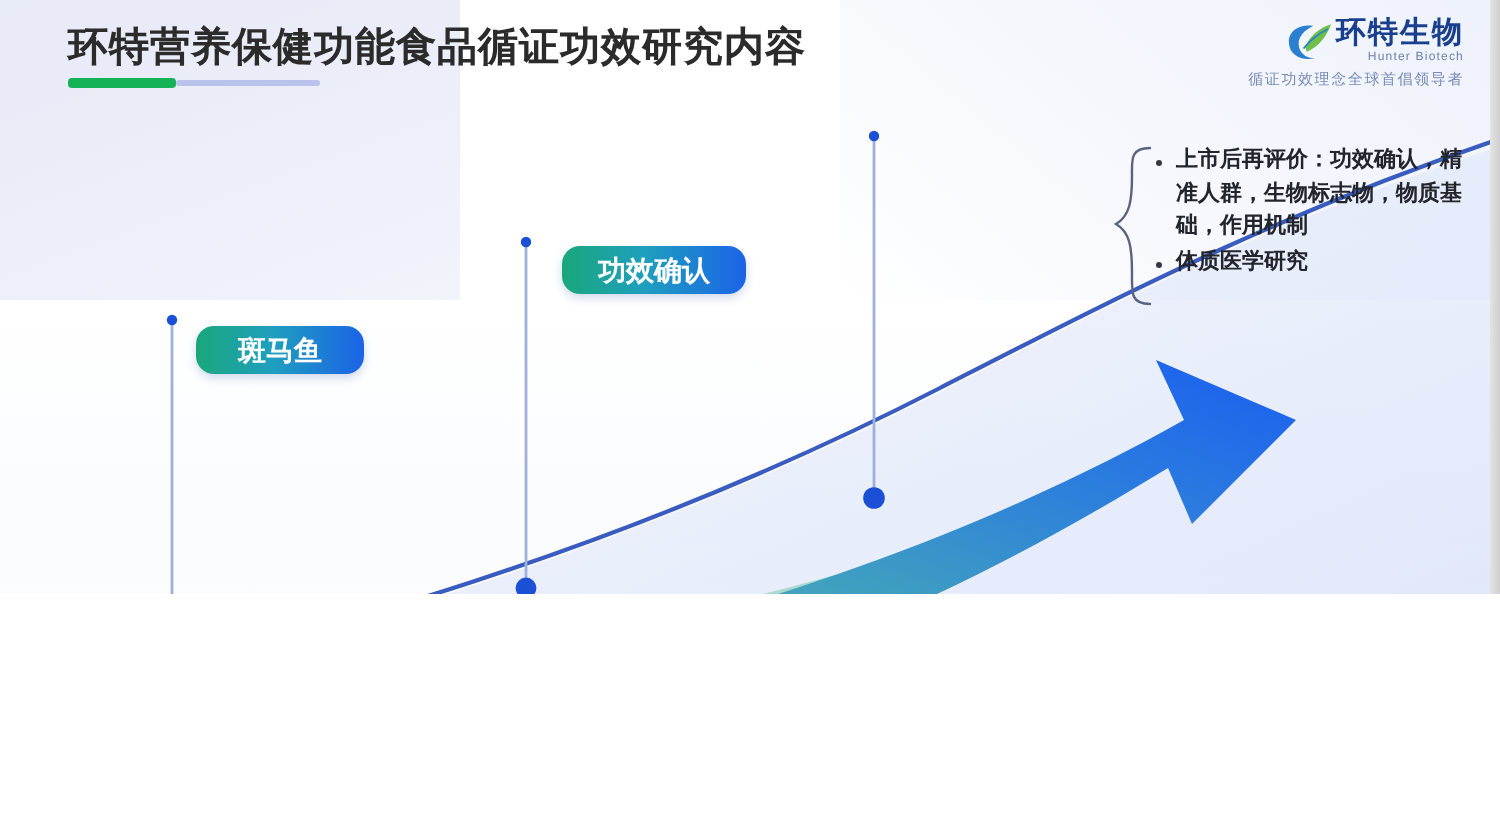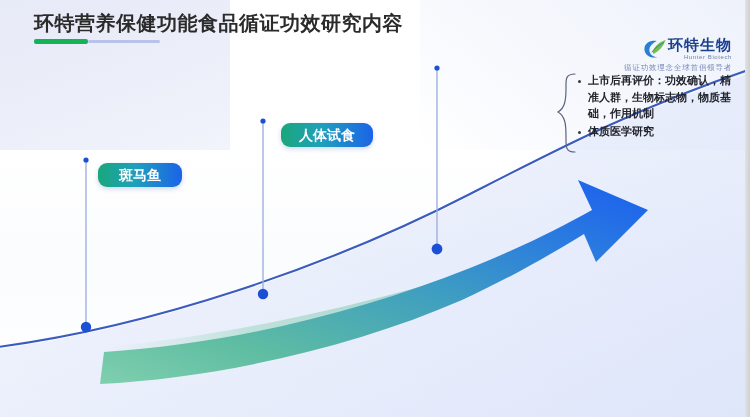--- a/index.html
+++ b/index.html
@@ -9,7 +9,7 @@
     background:#ffffff;
   }
   #slide{
-    position:relative;width:750px;height:417px;overflow:hidden;
+    position:relative;width:750px;height:297px;overflow:hidden;
     background:#ffffff;
   }
   

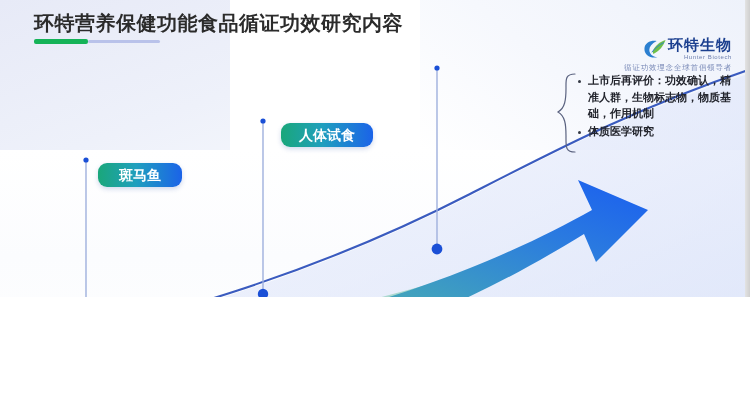--- a/index.html
+++ b/index.html
@@ -40,7 +40,7 @@
   .rule .seg-b{position:absolute;left:54px;top:1px;width:72px;height:3px;background:#b9c2ea;border-radius:2px;}
   
   .logo{position:absolute;right:18px;top:9px;text-align:right;}
-  .logo-row{display:flex;align-items:flex-end;justify-content:flex-end;gap:0;margin-top:28px;}
+  .logo-row{display:flex;align-items:flex-end;justify-content:flex-end;gap:0;}
   .logo-mark{width:26px;height:22px;}
   .logo-cn{font-size:15px;font-weight:700;color:#1b3f8f;letter-spacing:1px;line-height:1;}
   .logo-en{font-size:6px;color:#6d7fae;letter-spacing:.6px;margin-top:2px;line-height:1;}

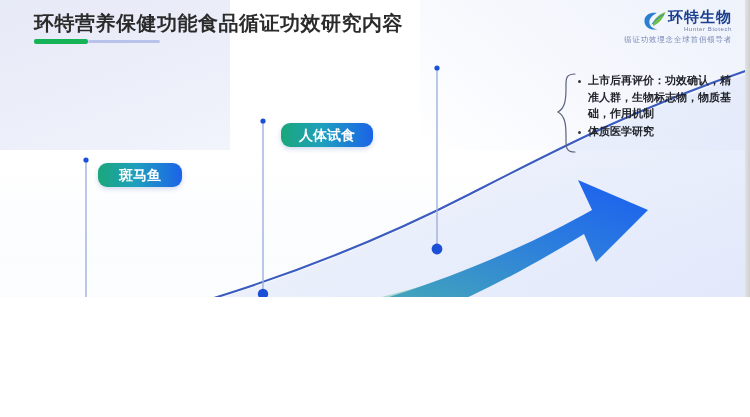--- a/index.html
+++ b/index.html
@@ -191,7 +191,7 @@
   </div>
 
   <div class="card" id="card2">
-    <div class="card-head">人体试食</div>
+    <div class="card-head">功效确认</div>
     <div class="card-body">
       <ul>
         <li>注册备案</li>

